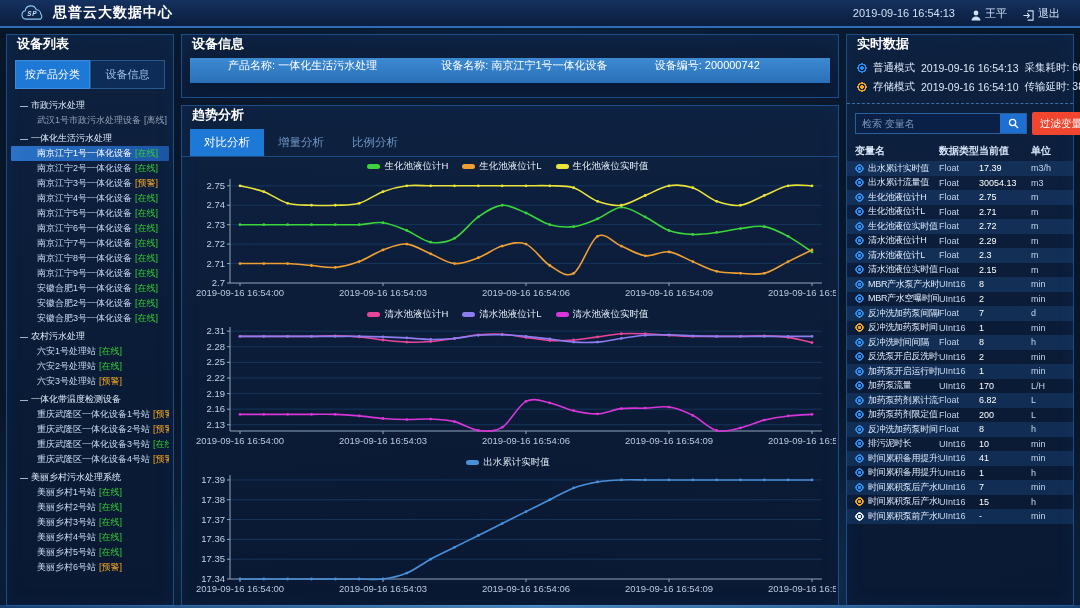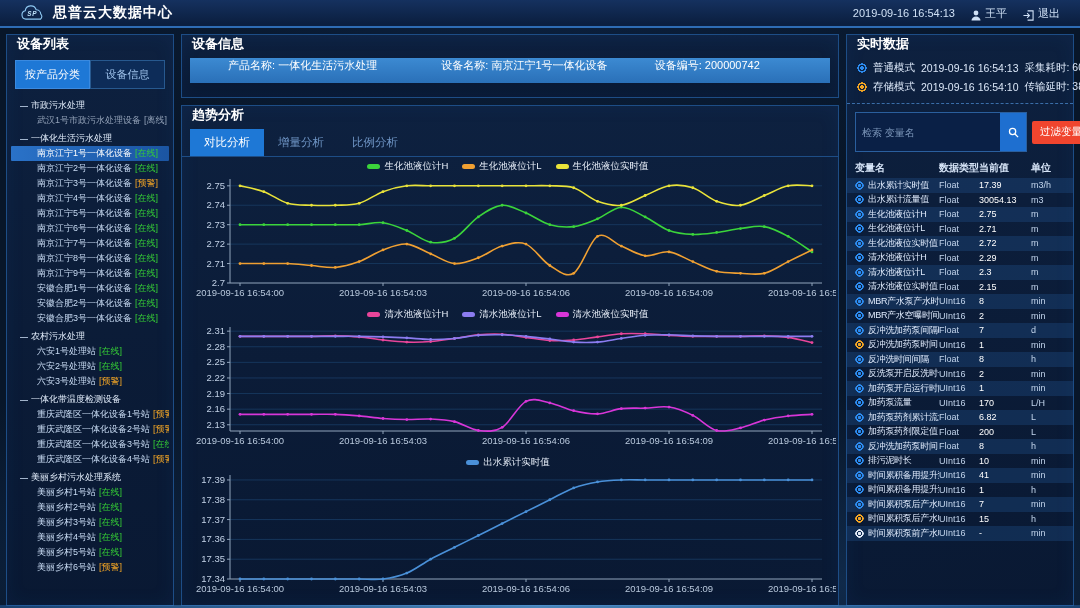--- a/index.html
+++ b/index.html
@@ -67,7 +67,7 @@
     background:radial-gradient(circle,currentColor 0 1.4px,transparent 1.5px 2.5px,currentColor 2.6px 4.1px,transparent 4.2px)}
   .c-green{color:#35d435}.c-blue{color:#2d8cf0}.c-orange{color:#f5a623}.c-plain{color:#e4ecf8}
   .search-row{display:flex;gap:5px;align-items:center;padding:8px 8px 6px;flex:none}
-  .search-box{flex:1;display:flex;height:40px;background:#0a2046;border:1px solid #2a5f9e}
+  .search-box{flex:1;display:flex;height:21px;background:#0a2046;border:1px solid #2a5f9e}
   .search-box input{flex:1;min-width:0;background:transparent;border:none;outline:none;
     color:#cfe0f5;font-size:10px;padding:0 6px;font-family:inherit}
   .search-box input::placeholder{color:#7d97ba}

